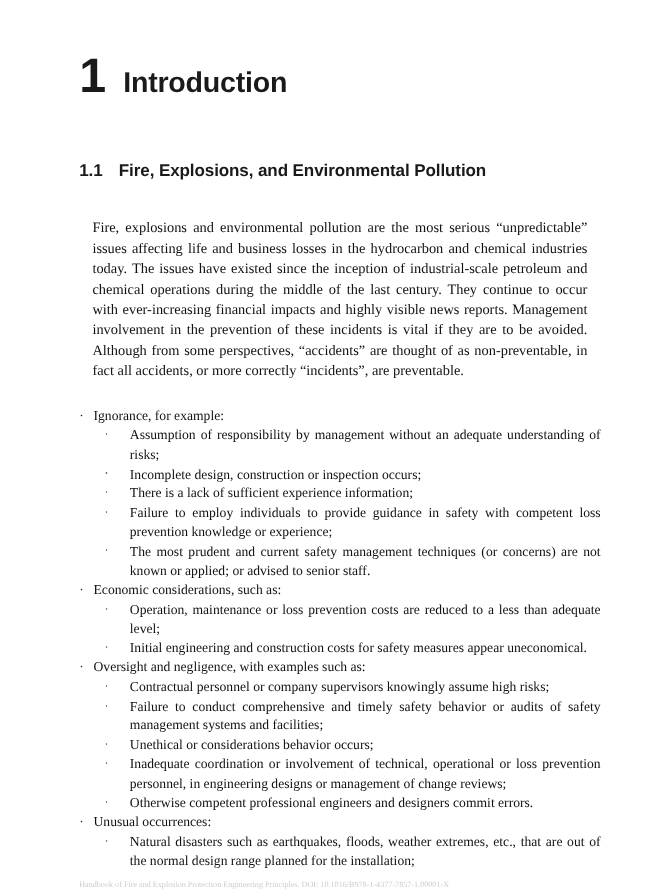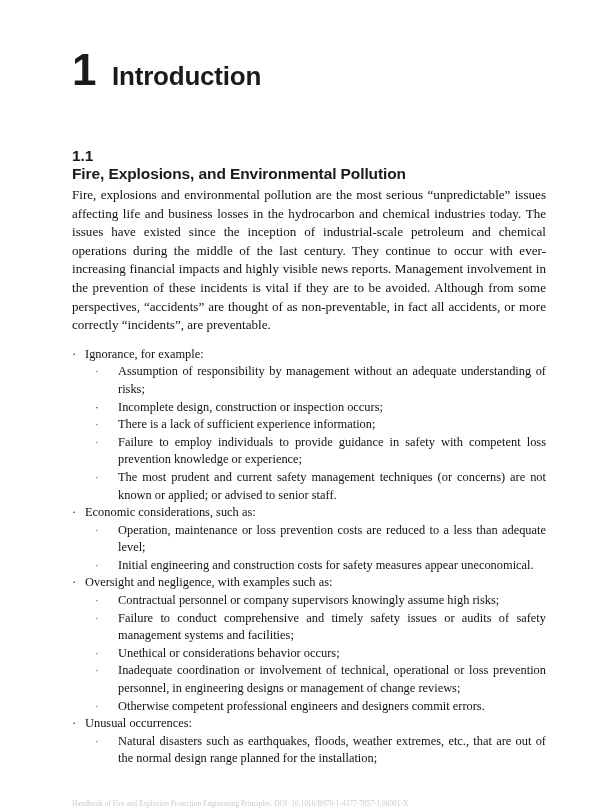--- a/index.html
+++ b/index.html
@@ -62,7 +62,6 @@
     color: #1a1a1a;
     white-space: nowrap;
     letter-spacing: -0.1px;
-    flex-direction: column;
   }
   .section-number {
     width: 36px;

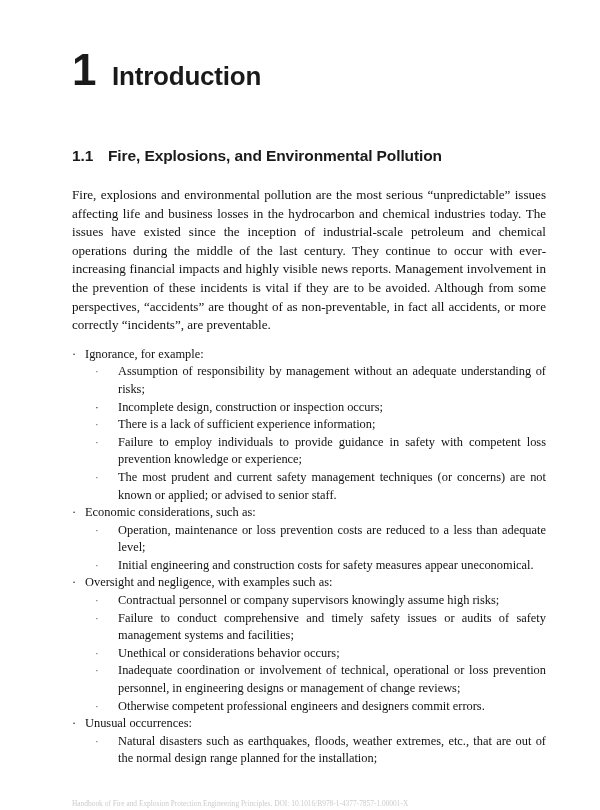--- a/index.html
+++ b/index.html
@@ -78,7 +78,7 @@
   }
 
   p.body {
-    margin: 0;
+    margin: 12px;
     font-size: 13.1px;
     line-height: 18.6px;
     text-align: justify;

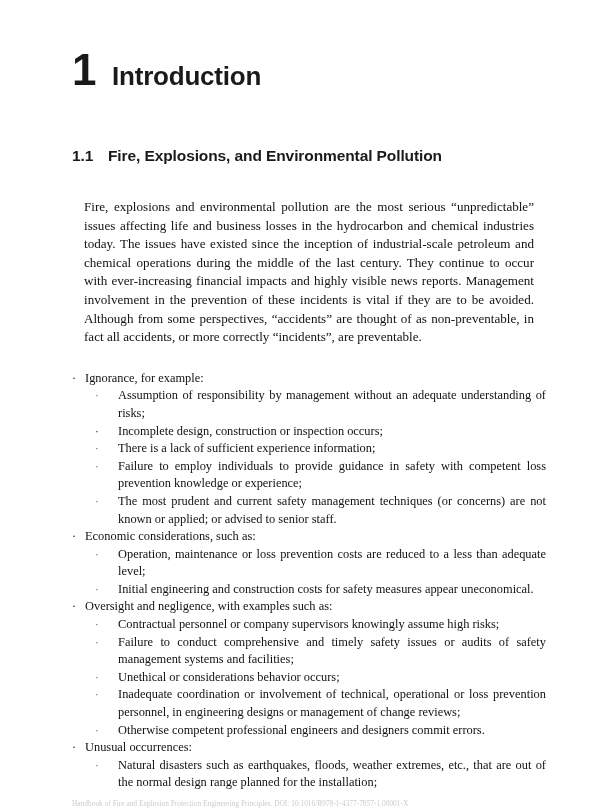--- a/index.html
+++ b/index.html
@@ -234,7 +234,7 @@
           </li>
           <li>
             <span class="marker">·</span>
-            <span class="txt">Failure to conduct comprehensive and timely safety issues or audits of safety management systems and facilities;</span>
+            <span class="txt">Failure to conduct comprehensive and timely safety behavior or audits of safety management systems and facilities;</span>
           </li>
           <li>
             <span class="marker">·</span>

